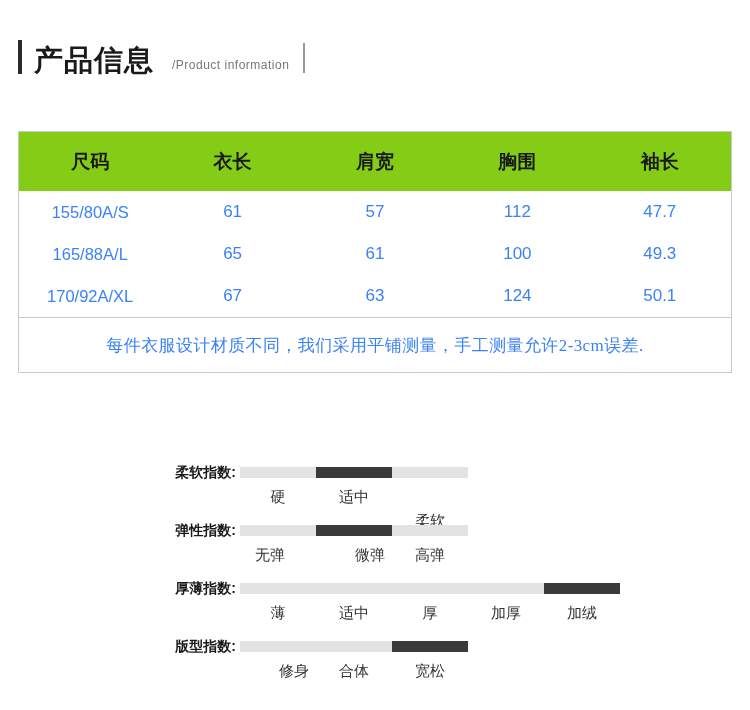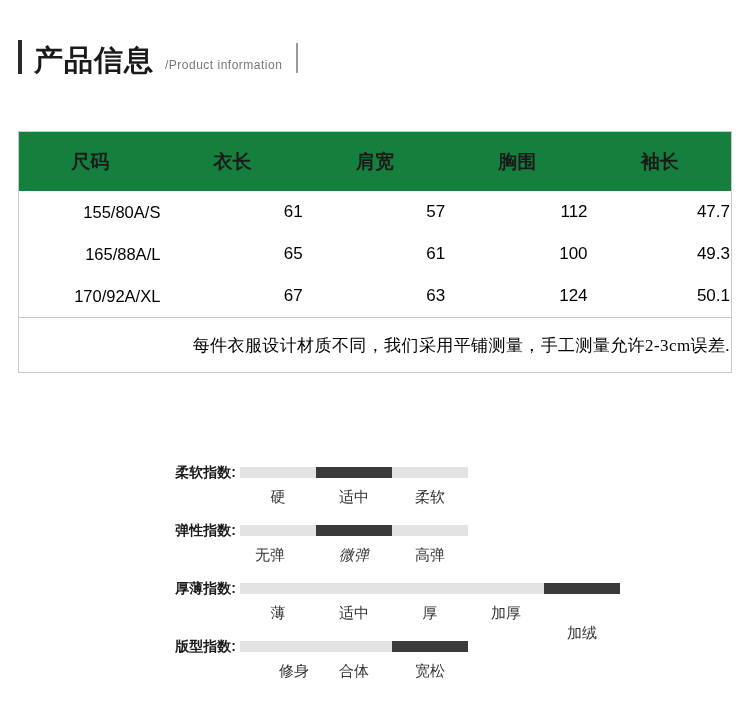--- a/index.html
+++ b/index.html
@@ -42,7 +42,7 @@
   .header-sub {
     font-size: 12px;
     color: #777777;
-    margin-left: 11px;
+    margin-left: 18px;
     letter-spacing: 0.5px;
     position: relative;
     top: -2px;

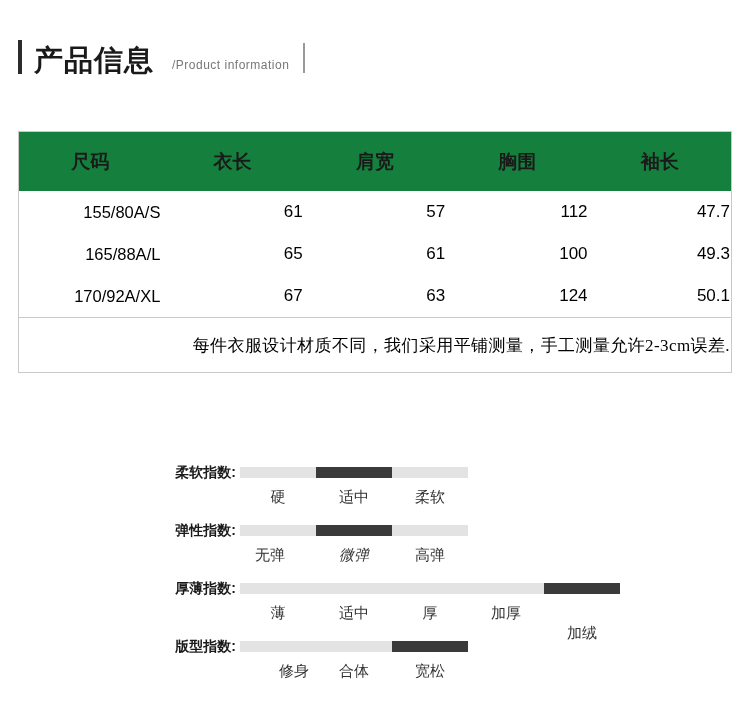--- a/index.html
+++ b/index.html
@@ -73,7 +73,7 @@
     table-layout: fixed;
   }
   table.size-table th {
-    background: #15803d;
+    background: #84cc16;
     font-size: 19px;
     font-weight: bold;
     color: #1a1a1a;

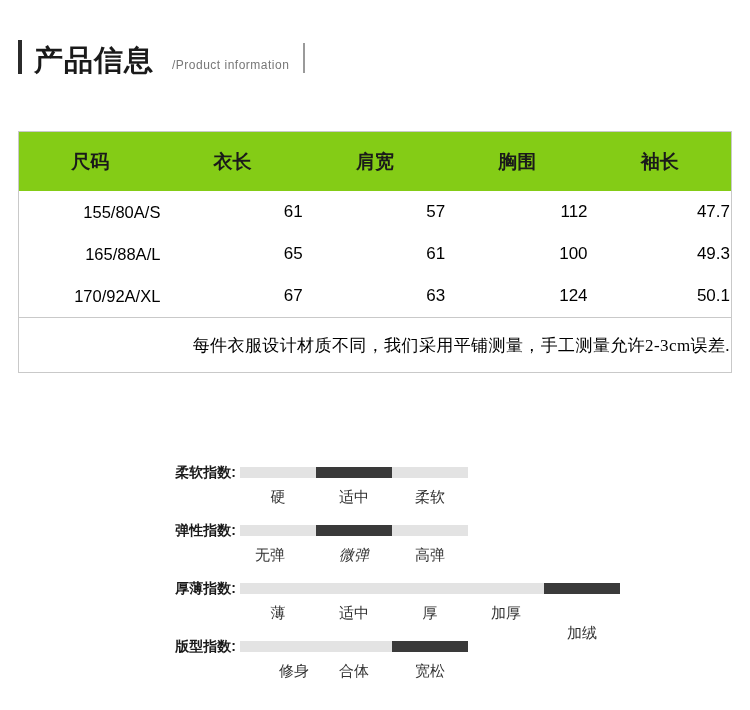--- a/index.html
+++ b/index.html
@@ -83,9 +83,9 @@
   }
   table.size-table td {
     font-size: 17px;
-    color: #000000;
+    color: #3b82f6;
     height: 40px;
-    text-align: right;
+    text-align: center;
     border: none;
   }
   table.size-table tr.data-row td:first-child {

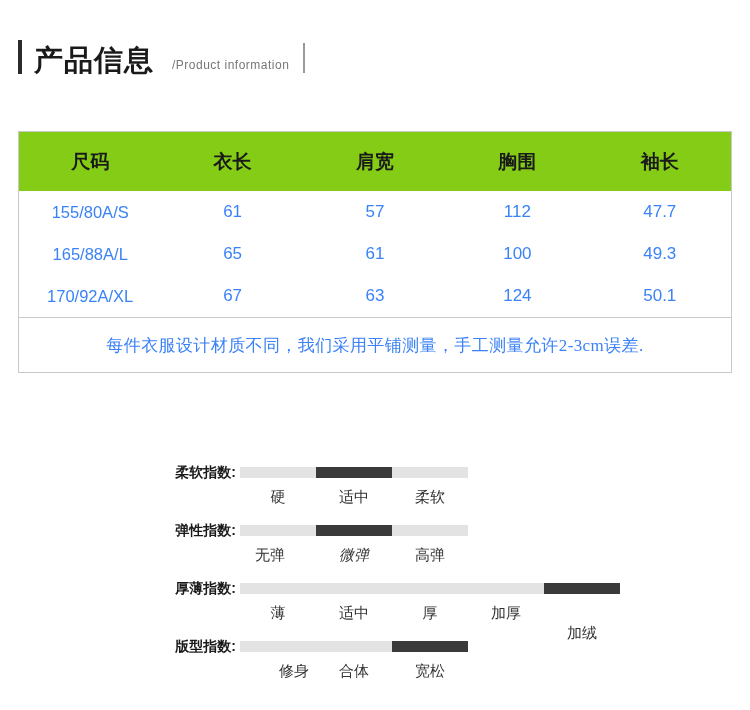--- a/index.html
+++ b/index.html
@@ -207,7 +207,7 @@
     <div class="tick-labels">
       <div class="tick" style="left:240px; width:76px;">硬</div>
       <div class="tick" style="left:316px; width:76px;">适中</div>
-      <div class="tick" style="left:392px; width:76px;">柔软</div>
+      <div class="tick" style="left:392px; width:76px;margin-top:24px;">柔软</div>
     </div>
   </div>
 

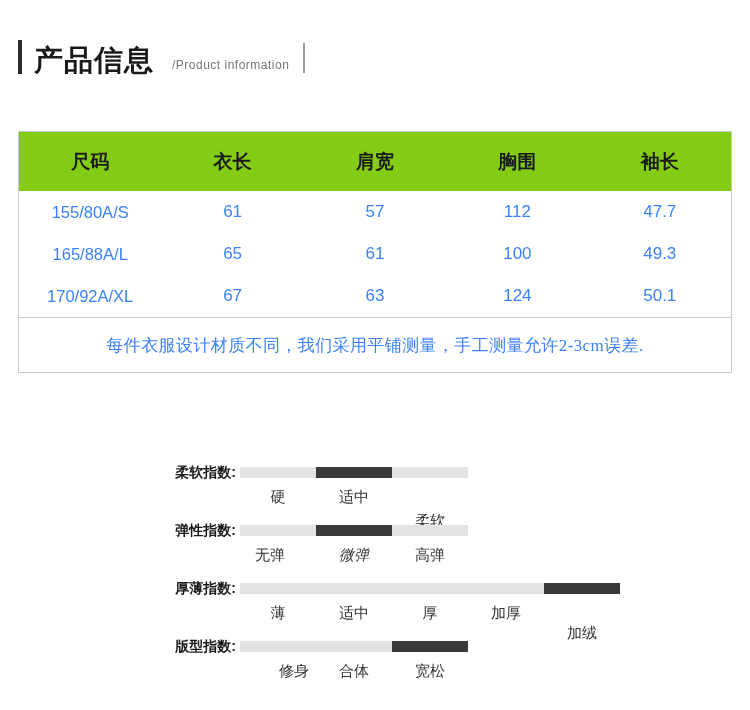--- a/index.html
+++ b/index.html
@@ -217,7 +217,7 @@
     <div class="bar-fill" style="left:316px; width:76px;"></div>
     <div class="tick-labels">
       <div class="tick" style="left:232px; width:76px;">无弹</div>
-      <div class="tick" style="left:316px; width:76px;font-style:italic;">微弹</div>
+      <div class="tick" style="left:332px; width:76px;">微弹</div>
       <div class="tick" style="left:392px; width:76px;">高弹</div>
     </div>
   </div>

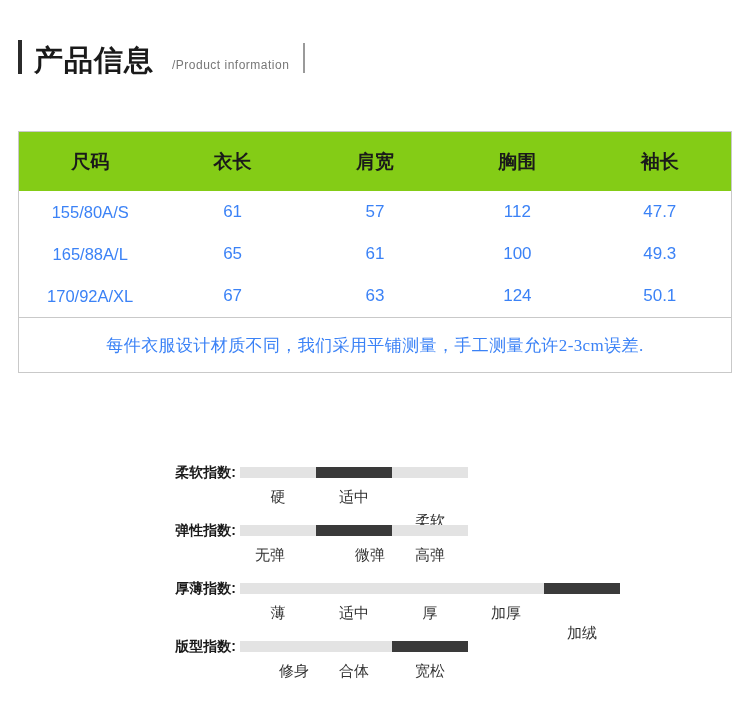--- a/index.html
+++ b/index.html
@@ -231,7 +231,7 @@
       <div class="tick" style="left:316px; width:76px;">适中</div>
       <div class="tick" style="left:392px; width:76px;">厚</div>
       <div class="tick" style="left:468px; width:76px;">加厚</div>
-      <div class="tick" style="left:544px; width:76px;margin-top:20px;">加绒</div>
+      <div class="tick" style="left:544px; width:76px;">加绒</div>
     </div>
   </div>
 

